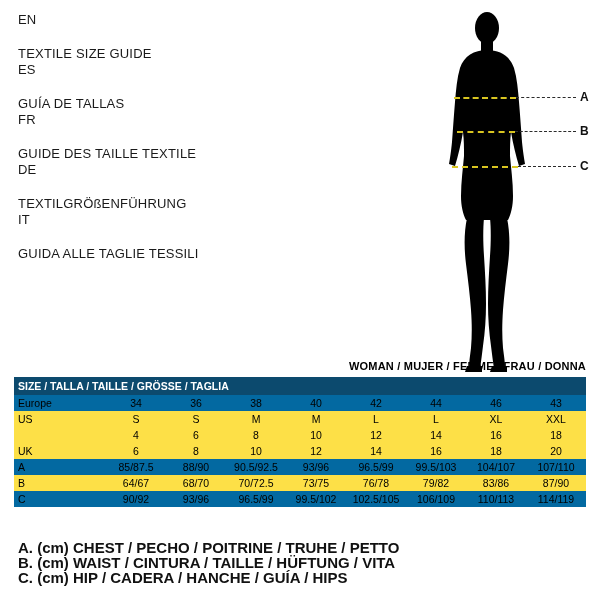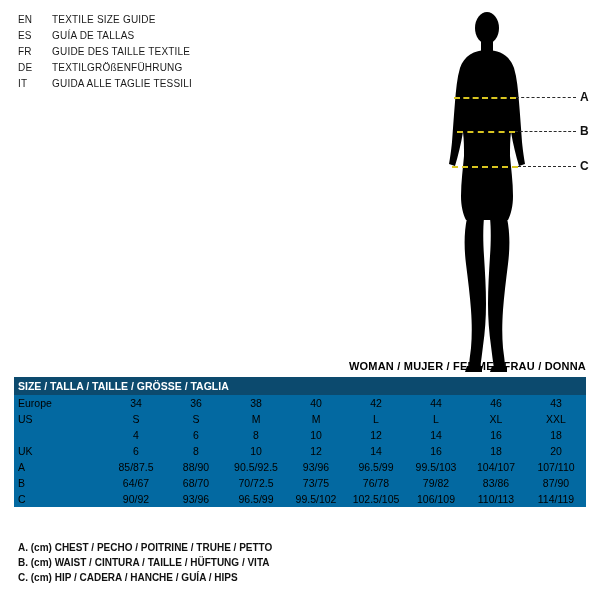--- a/index.html
+++ b/index.html
@@ -27,9 +27,10 @@
   .lang-row {
     display: flex;
     align-items: baseline;
-    font-size: 10px;
+    font-size: 13px;
     line-height: 16px;
     letter-spacing: 0.2px;
+    flex-direction: column;
   }
   .lang-code {
     width: 34px;

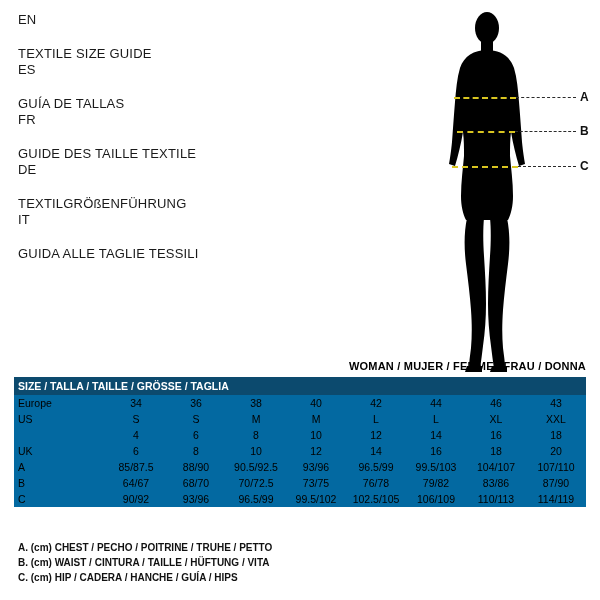--- a/index.html
+++ b/index.html
@@ -102,7 +102,7 @@
     padding: 3px 4px;
   }
   tr.shaded td { background: #0369a1; }
-  tr.plain td  { background: #0369a1; }
+  tr.plain td  { background: #fde047; }
   td.label-col { width: 92px; }
   td.val { text-align: center; }
 

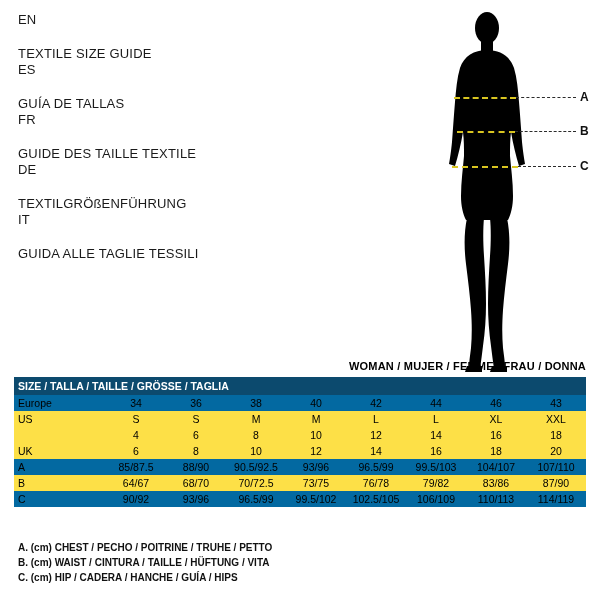--- a/index.html
+++ b/index.html
@@ -117,7 +117,7 @@
     width: 572px;
   }
   .legend-row {
-    font-size: 10px;
+    font-size: 15px;
     font-weight: bold;
     line-height: 15px;
     padding-left: 4px;

